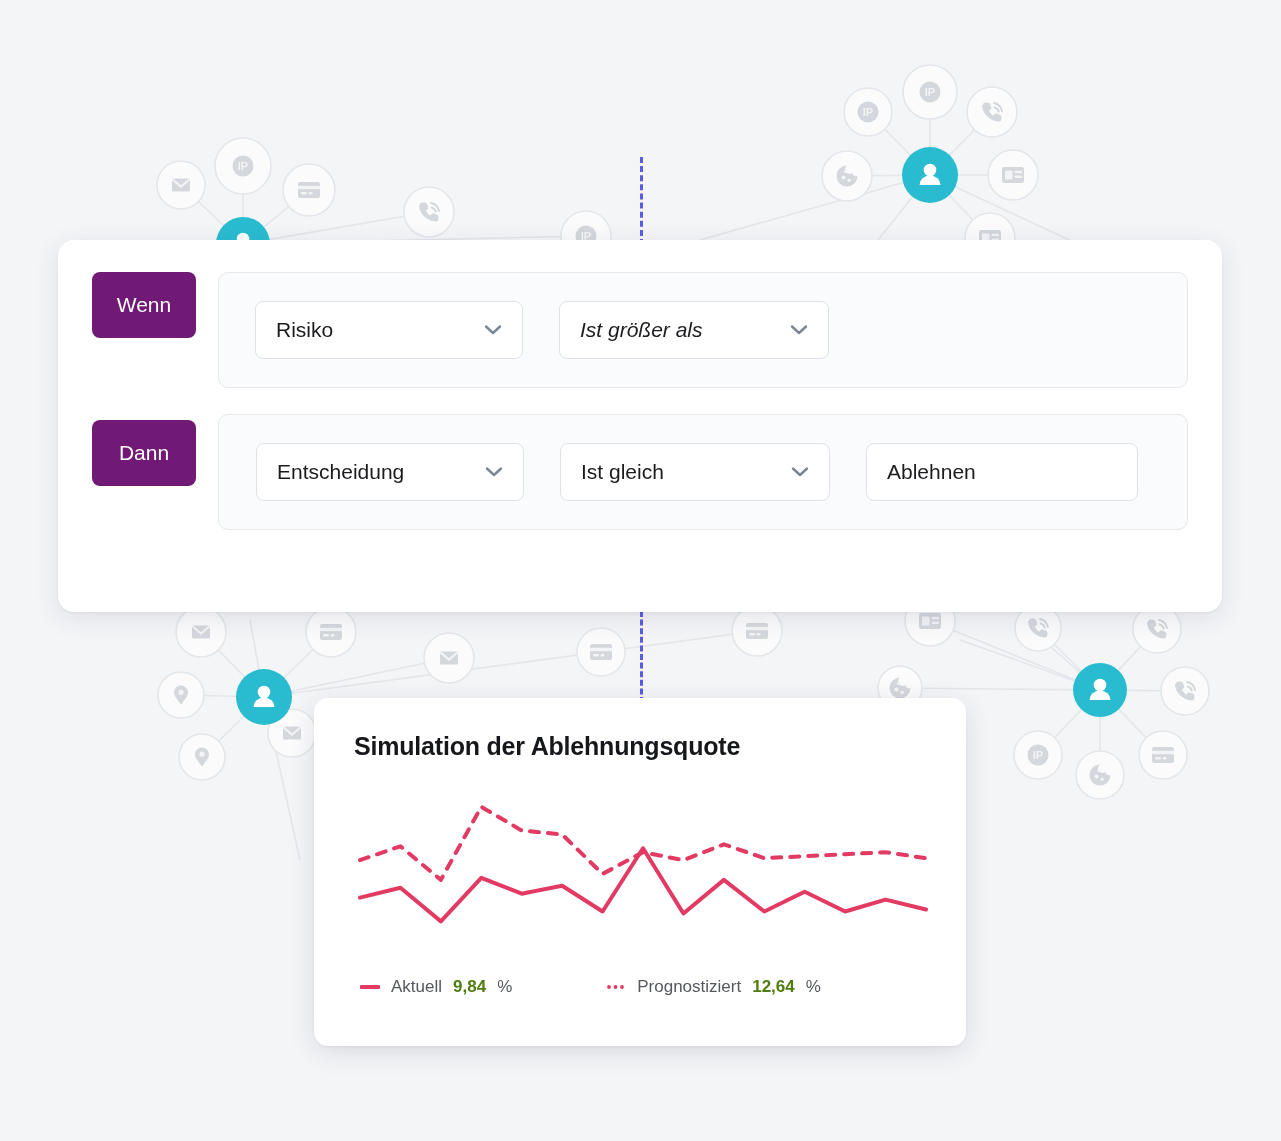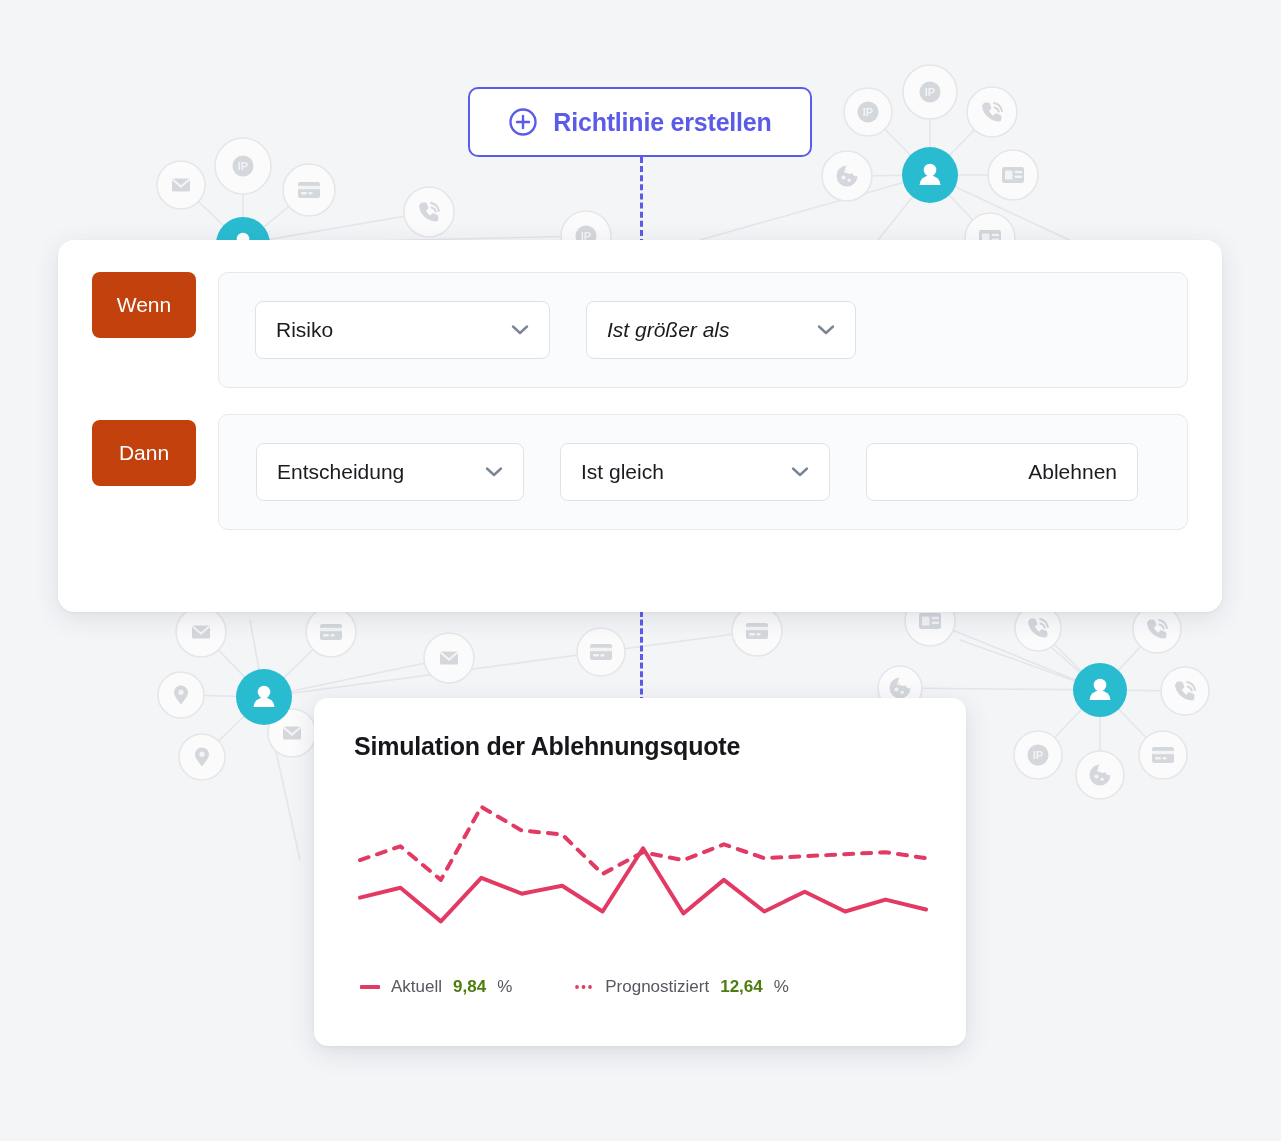--- a/index.html
+++ b/index.html
@@ -259,13 +259,6 @@
   <div id="connector-top" class="connector"></div>
   <div id="connector-bottom" class="connector"></div>
 
-  <div id="create-policy-button">
-    <svg class="plus-icon" viewBox="0 0 24 24" xmlns="http://www.w3.org/2000/svg">
-      <circle cx="12" cy="12" r="10" fill="none" stroke="#5b5bea" stroke-width="1.9"></circle>
-      <path d="M12 7.2 V16.8 M7.2 12 H16.8" stroke="#5b5bea" stroke-width="1.9" stroke-linecap="round"></path>
-    </svg>
-    <span id="create-policy-label">Richtlinie erstellen</span>
-  </div>
 
   <div id="rule-card">
 

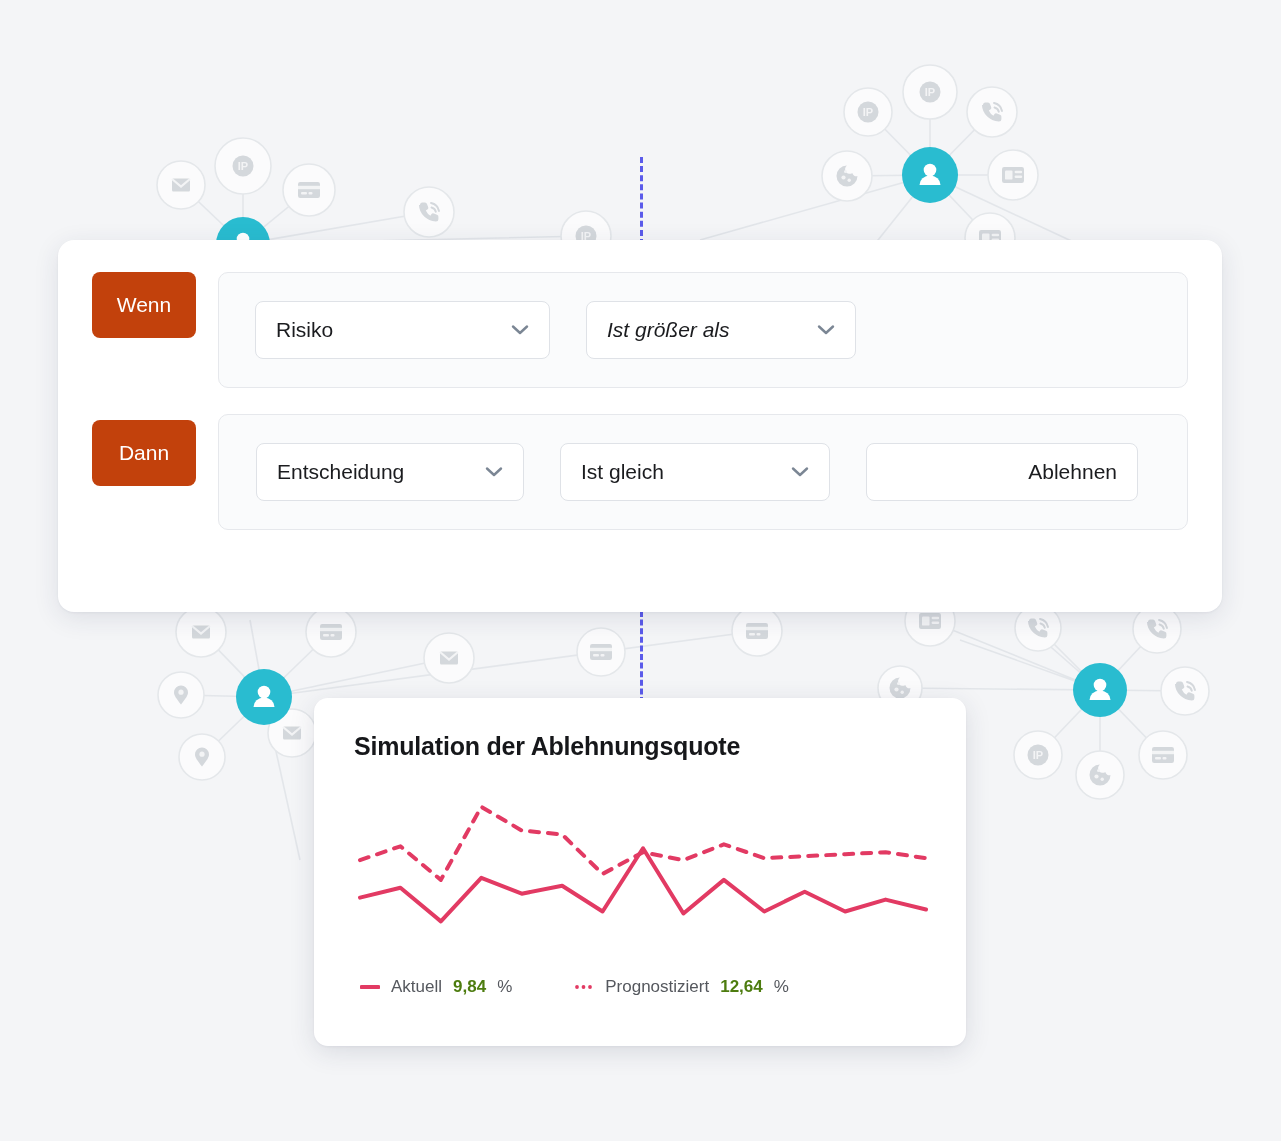--- a/index.html
+++ b/index.html
@@ -54,7 +54,7 @@
   .rule-row + .rule-row { margin-top: 26px; }
   .rule-badge {
     flex: 0 0 auto;
-    background: #c2410c;
+    background: #701a75;
     color: #ffffff;
     border-radius: 8px;
     font-size: 21px;

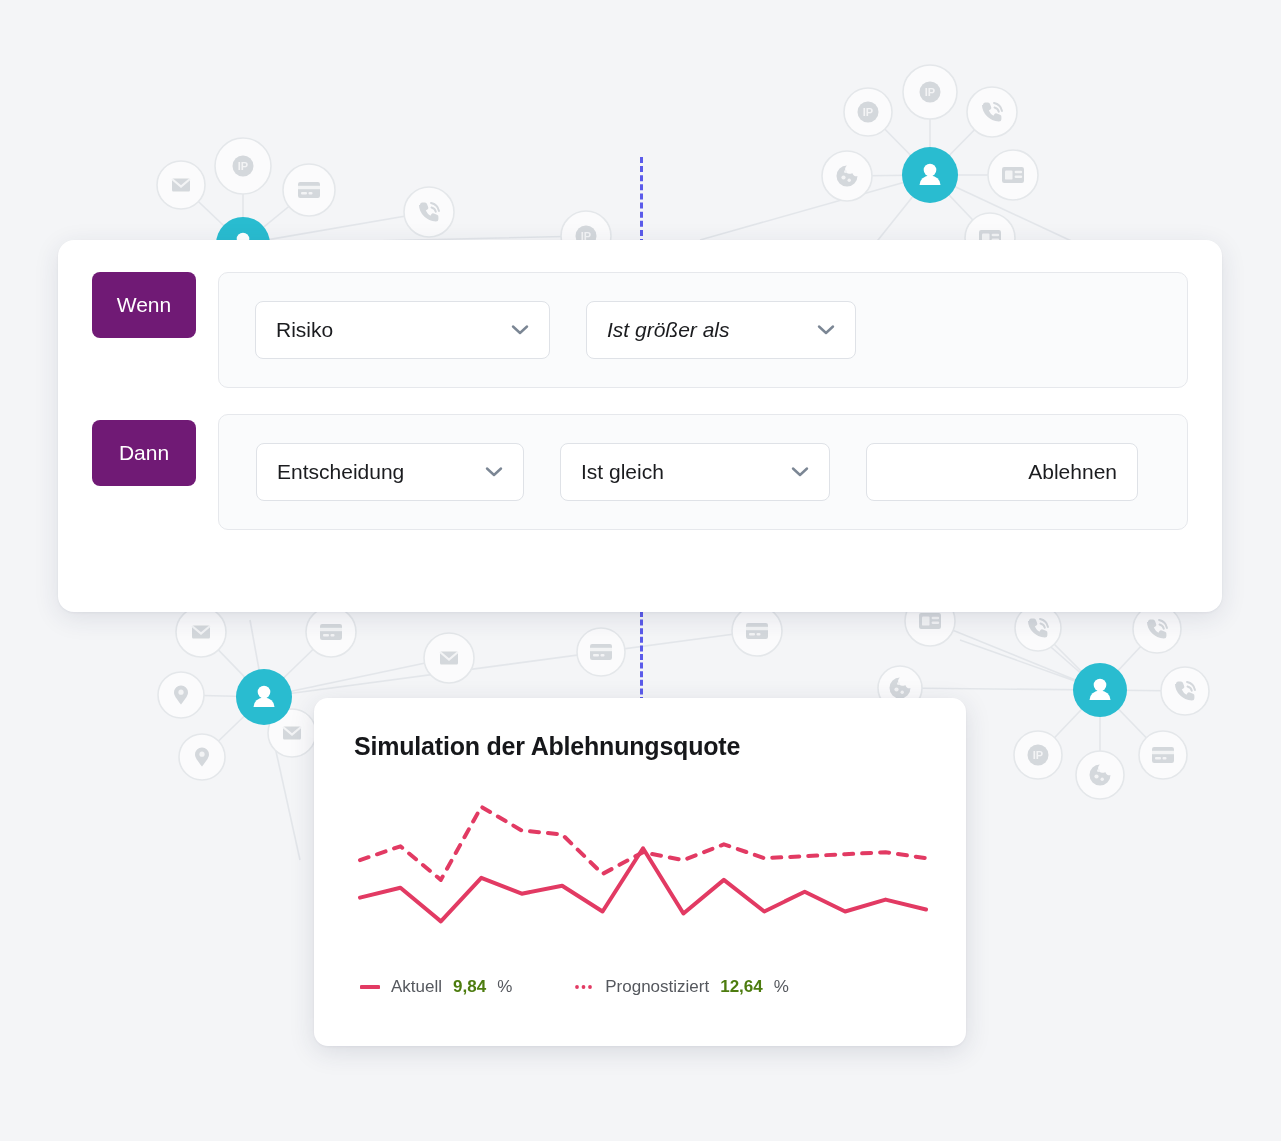--- a/index.html
+++ b/index.html
@@ -83,7 +83,7 @@
   }
   .field.select { justify-content: space-between; }
   .field .chev { margin-left: 18px; display: block; }
-  #field-attribute { width: 295px; }
+  #field-attribute { width: 268px; }
   #field-operator { width: 270px; font-style: italic; }
   #field-value { width: 272px; cursor: text; }
   #field-action { width: 268px; align-items: center; }

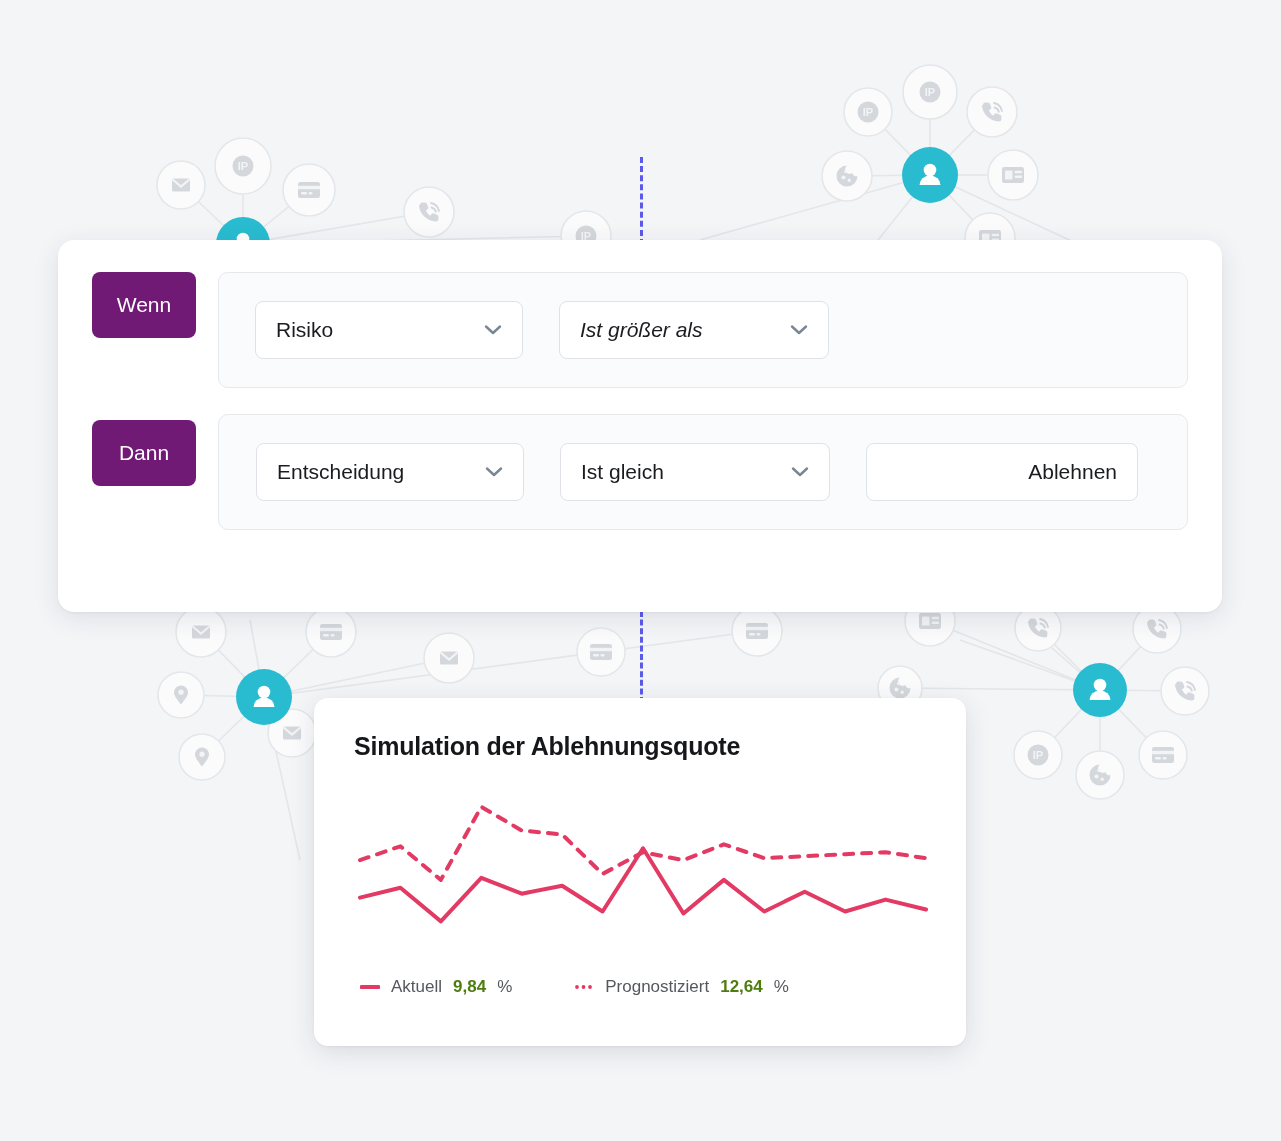--- a/index.html
+++ b/index.html
@@ -88,7 +88,7 @@
   #field-value { width: 272px; cursor: text; }
   #field-action { width: 268px; align-items: center; }
   #field-action-operator { width: 270px; }
-  #field-action-value { width: 272px; cursor: text; justify-content: flex-end; }
+  #field-action-value { width: 272px; cursor: text; }
   #rule-row-then .rule-fields { padding-left: 37px; }
 
   

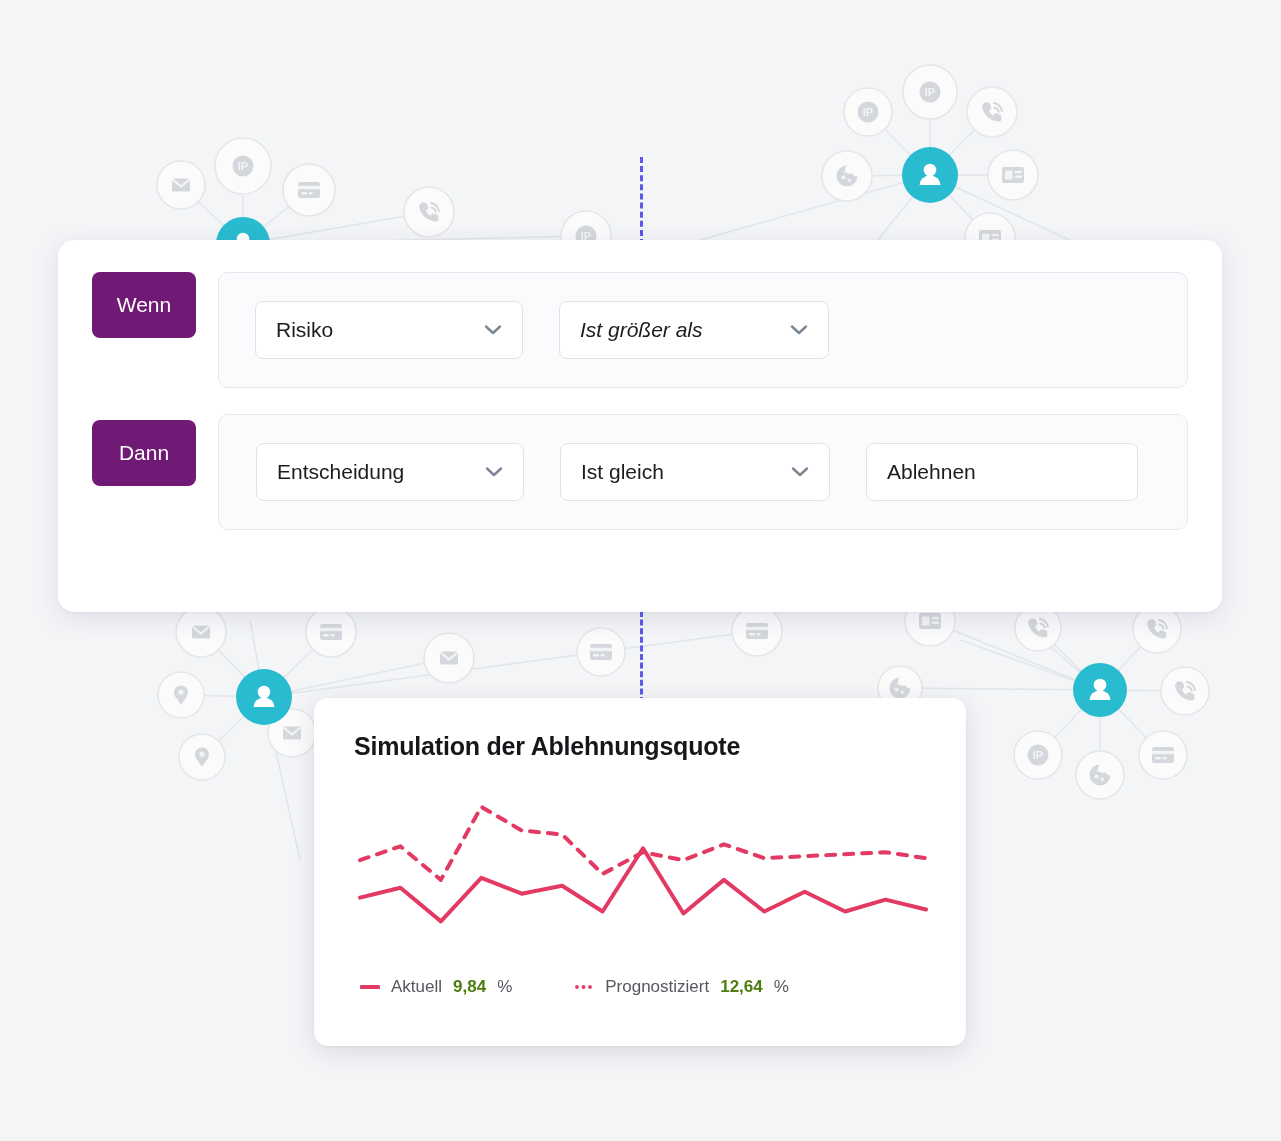--- a/index.html
+++ b/index.html
@@ -106,7 +106,7 @@
   }
   #sim-chart { display: block; margin-top: 22px; }
   #sim-legend {
-    display: flex; align-items: flex-end; gap: 62px;
+    display: flex; align-items: flex-end; gap: 94px;
     margin-top: 14px; padding-left: 6px;
   }
   .legend-item { display: flex; align-items: center; gap: 11px; font-size: 17px; color: #55585e; }

